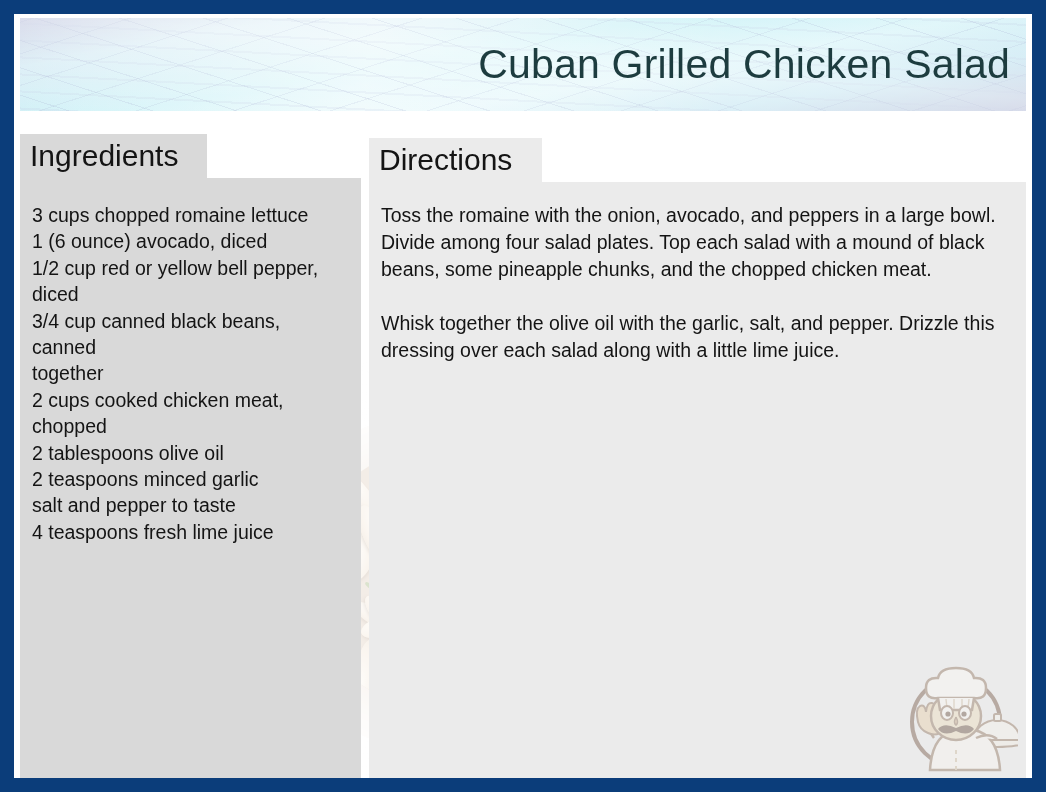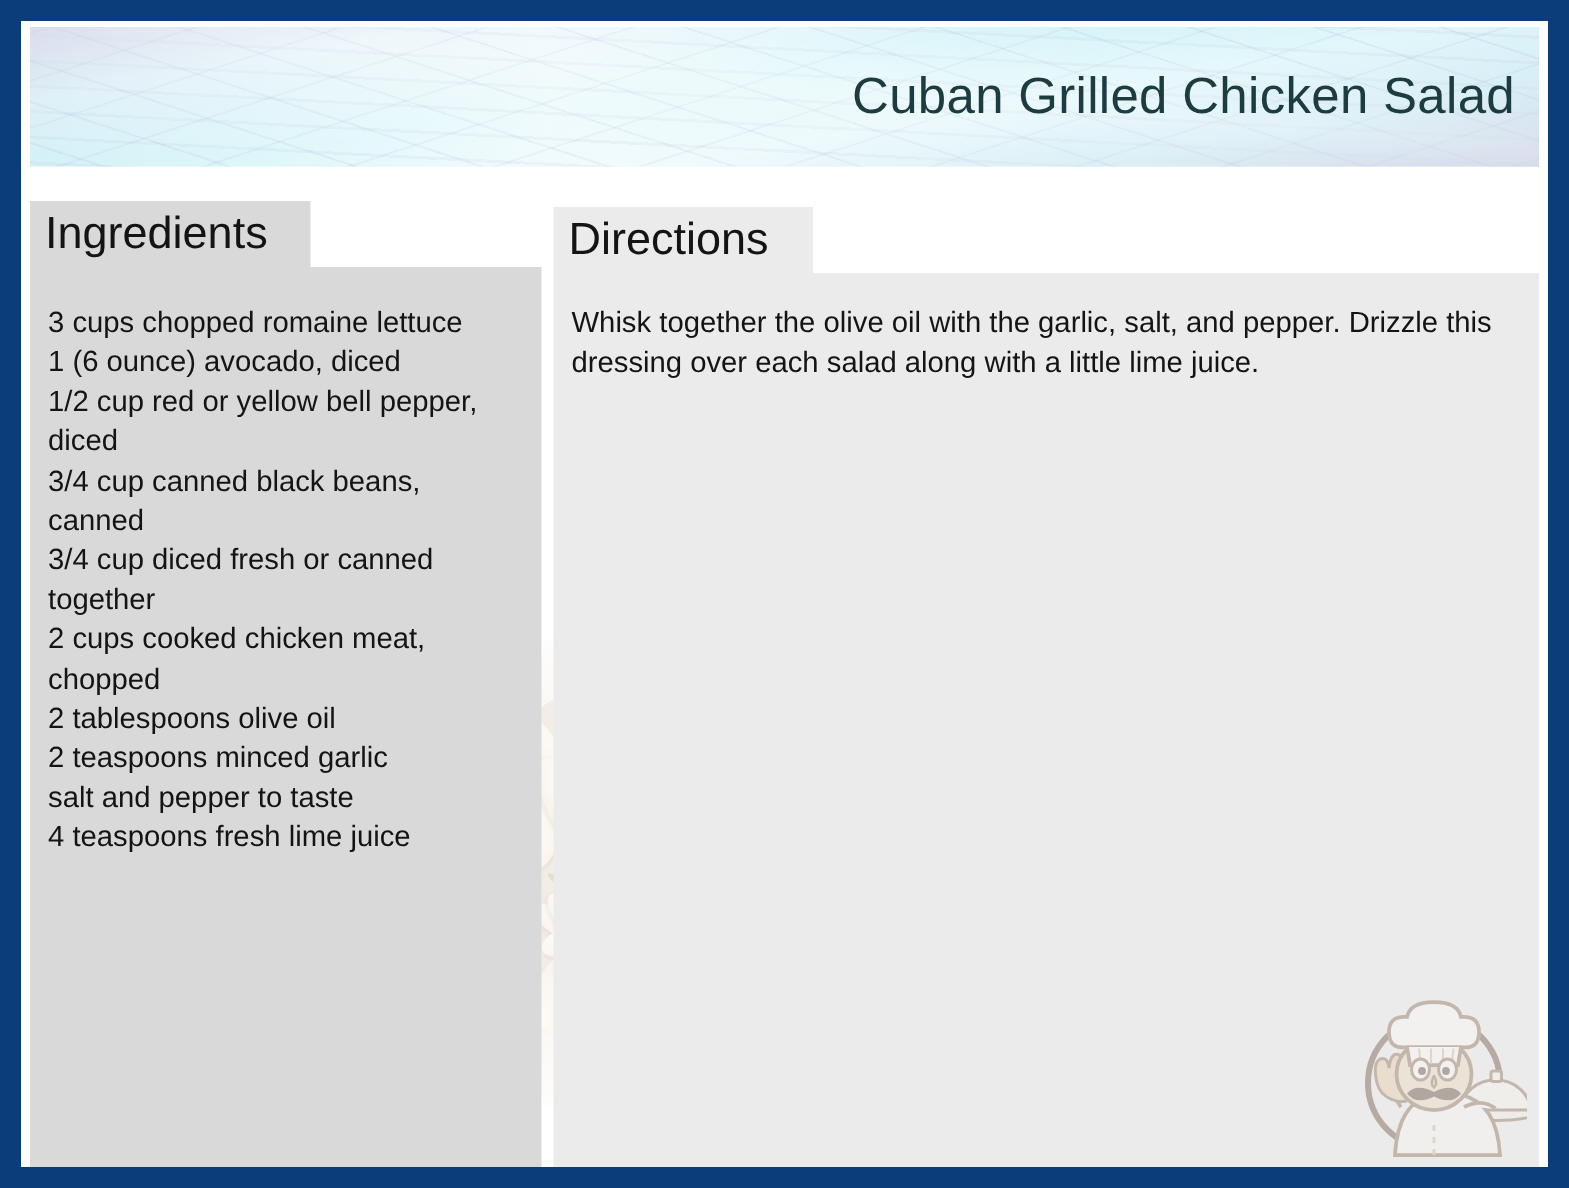--- a/index.html
+++ b/index.html
@@ -57,7 +57,7 @@
     right: 16px;
     top: 50%;
     transform: translateY(-50%);
-    font-size: 34px;
+    font-size: 41px;
     line-height: 1.05;
     color: #1d3c3f;
     white-space: nowrap;

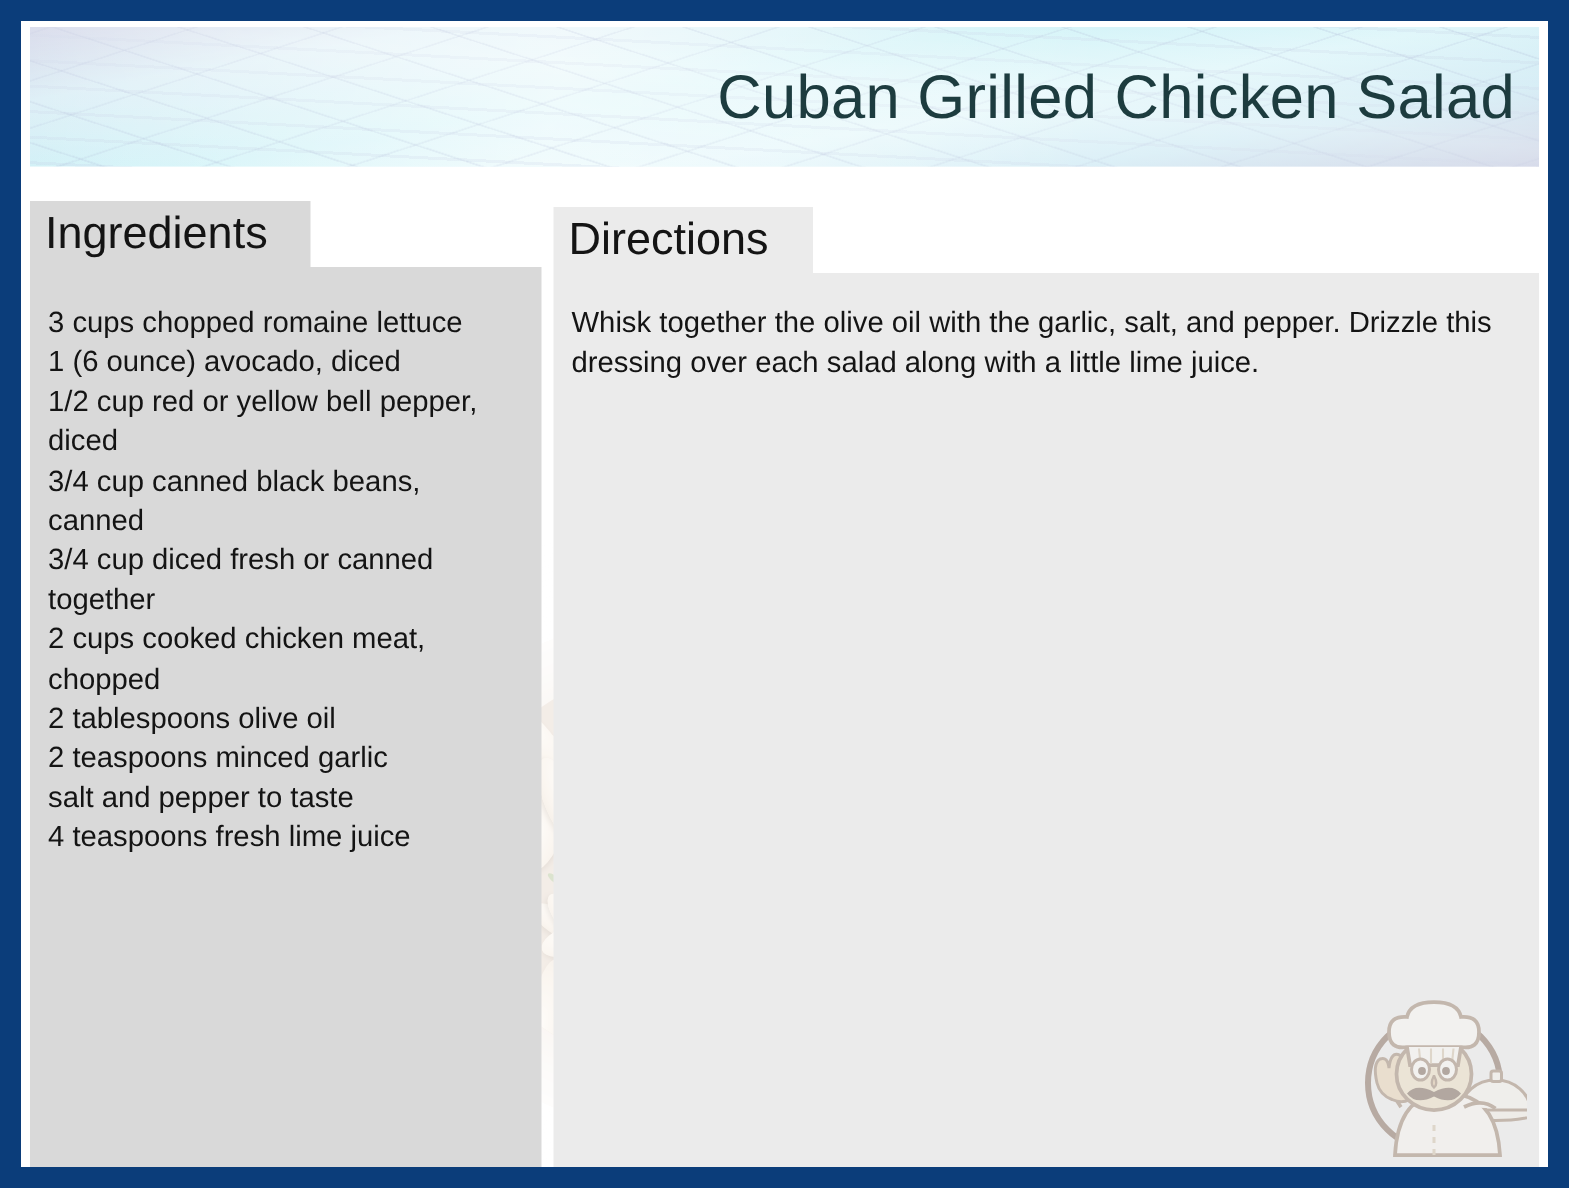--- a/index.html
+++ b/index.html
@@ -420,6 +420,7 @@
     <div id="directions-tab" class="tab">Directions</div>
     <div id="directions-panel" class="panel">
       <div class="body" id="directions-body">
+          <div class="para">Toss the romaine with the onion, avocado, and peppers in a large bowl.  Divide among four salad plates.  Top each salad with a mound of black beans, some pineapple chunks, and the chopped chicken meat.</div>
           <div class="para">Whisk together the olive oil with the garlic, salt, and pepper.  Drizzle this dressing over each salad along with a little lime juice.</div>
         </div>
     </div>

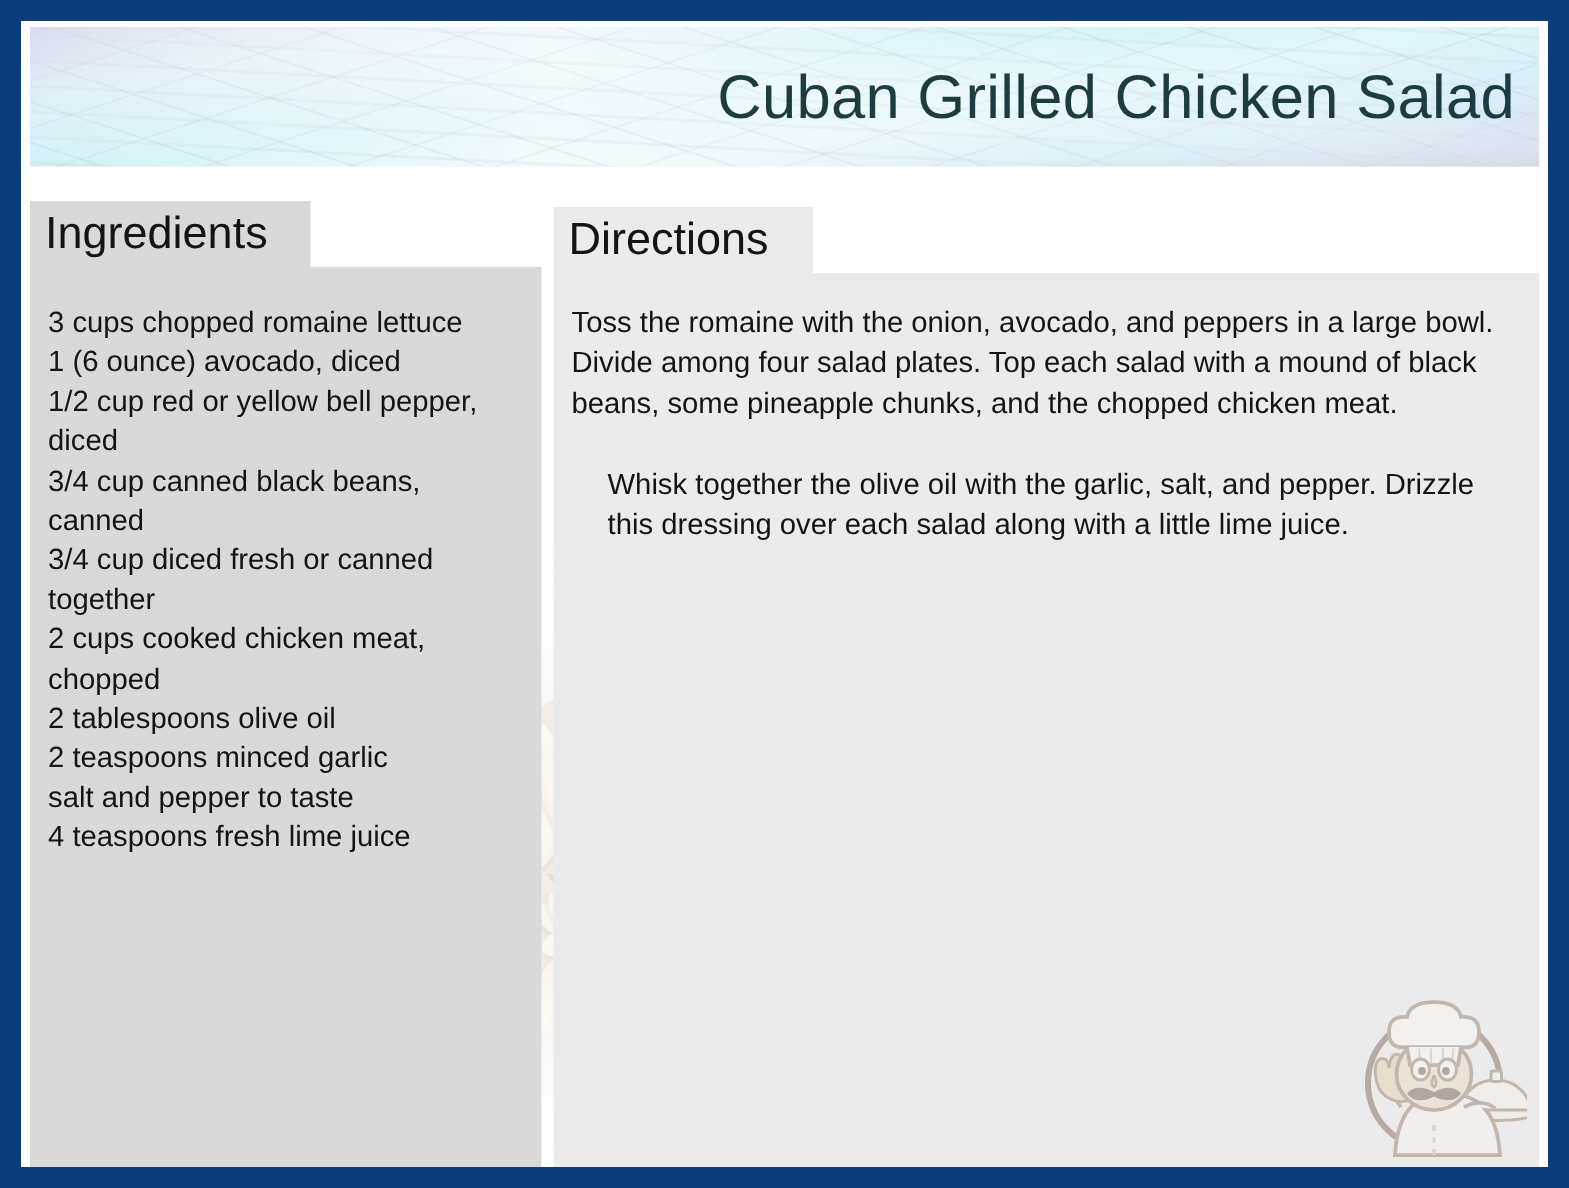--- a/index.html
+++ b/index.html
@@ -165,7 +165,7 @@
     font-size: 19.5px;
     line-height: 27px;
   }
-  #directions-panel .para + .para { margin-top: 27px; margin-left: 24px; }
+  #directions-panel .para + .para { margin-top: 27px; }
 
   
   #chef-logo {

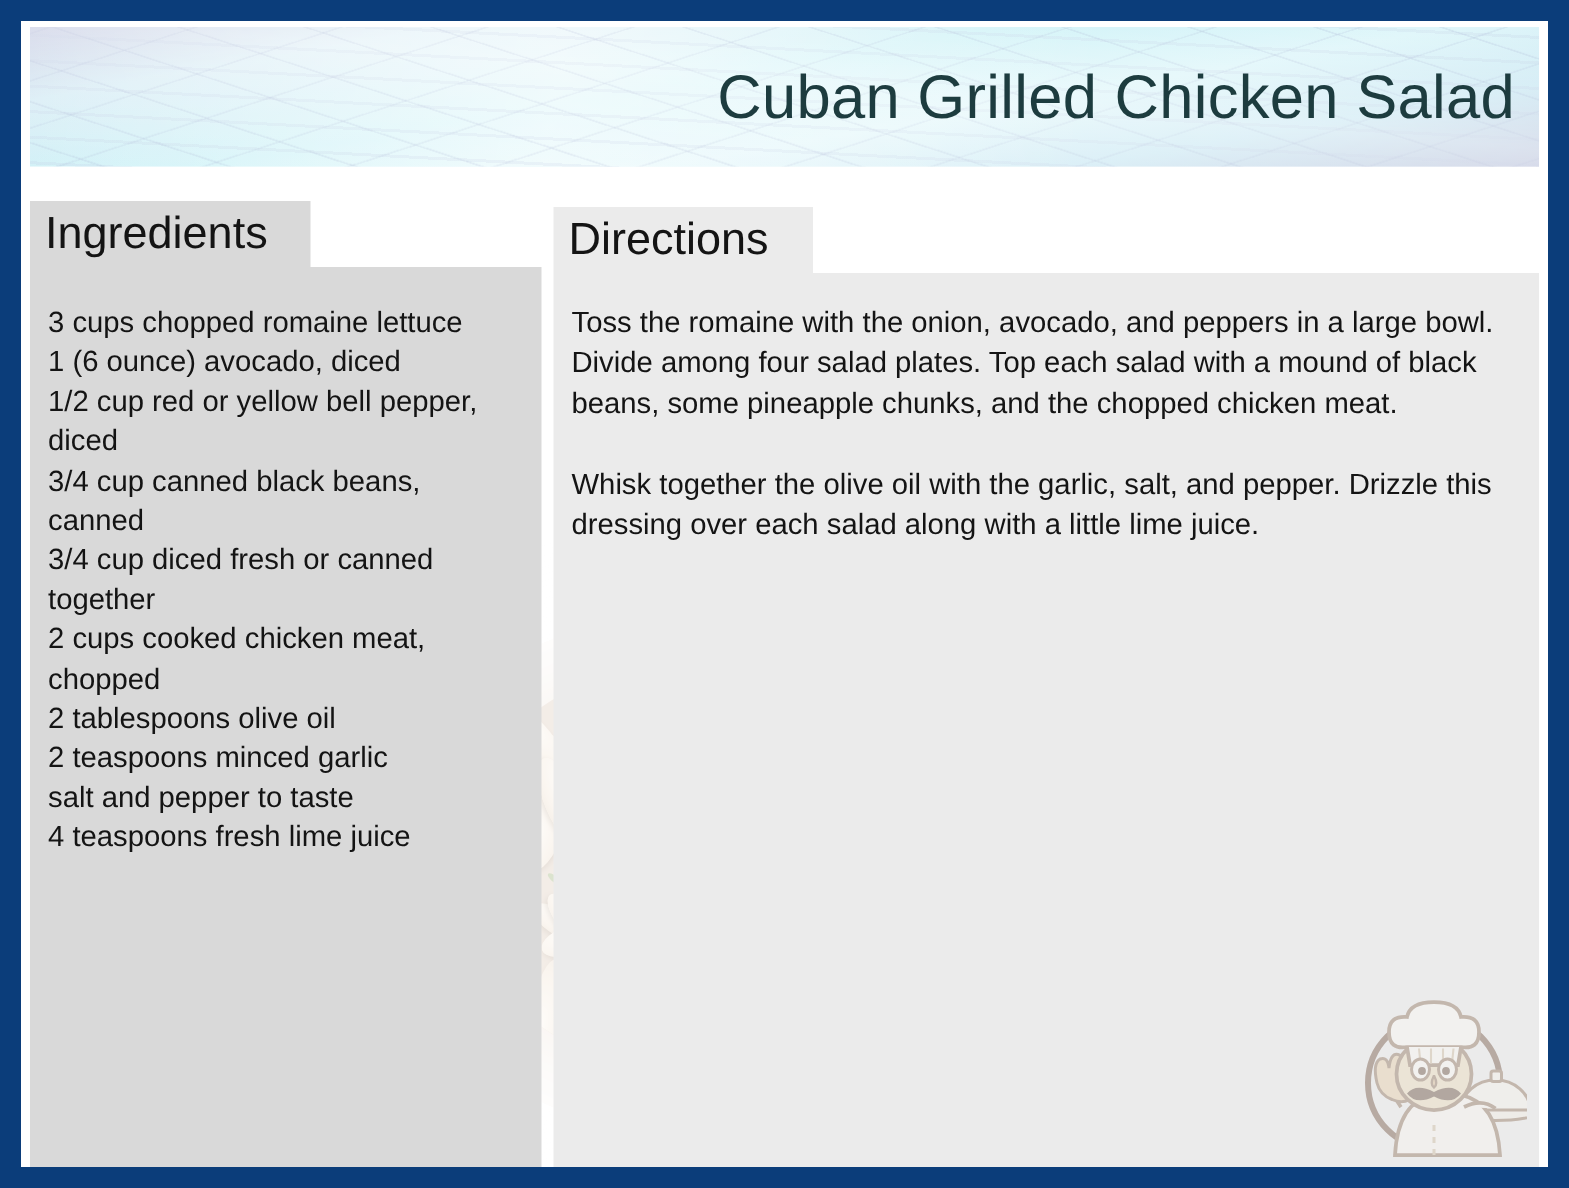--- a/index.html
+++ b/index.html
@@ -406,7 +406,6 @@
           <div class="line">diced</div>
           <div class="line">3/4 cup canned black beans,</div>
           <div class="line">canned</div>
-          <div class="line">3/4 cup diced fresh or canned</div>
           <div class="line">together</div>
           <div class="line">2 cups cooked chicken meat,</div>
           <div class="line">chopped</div>

